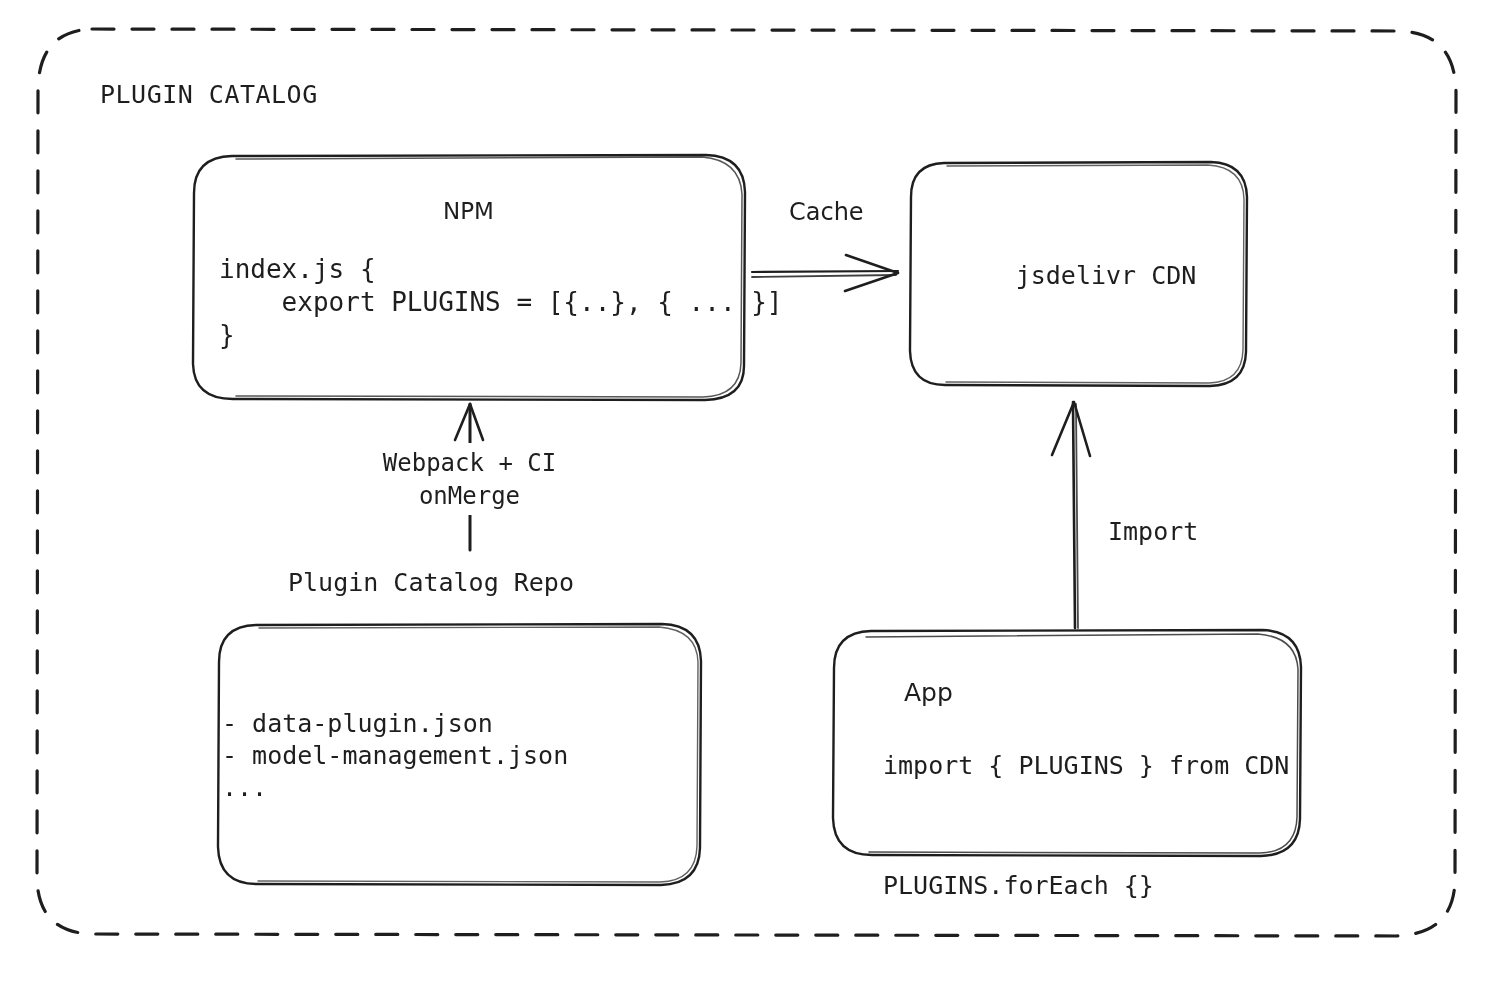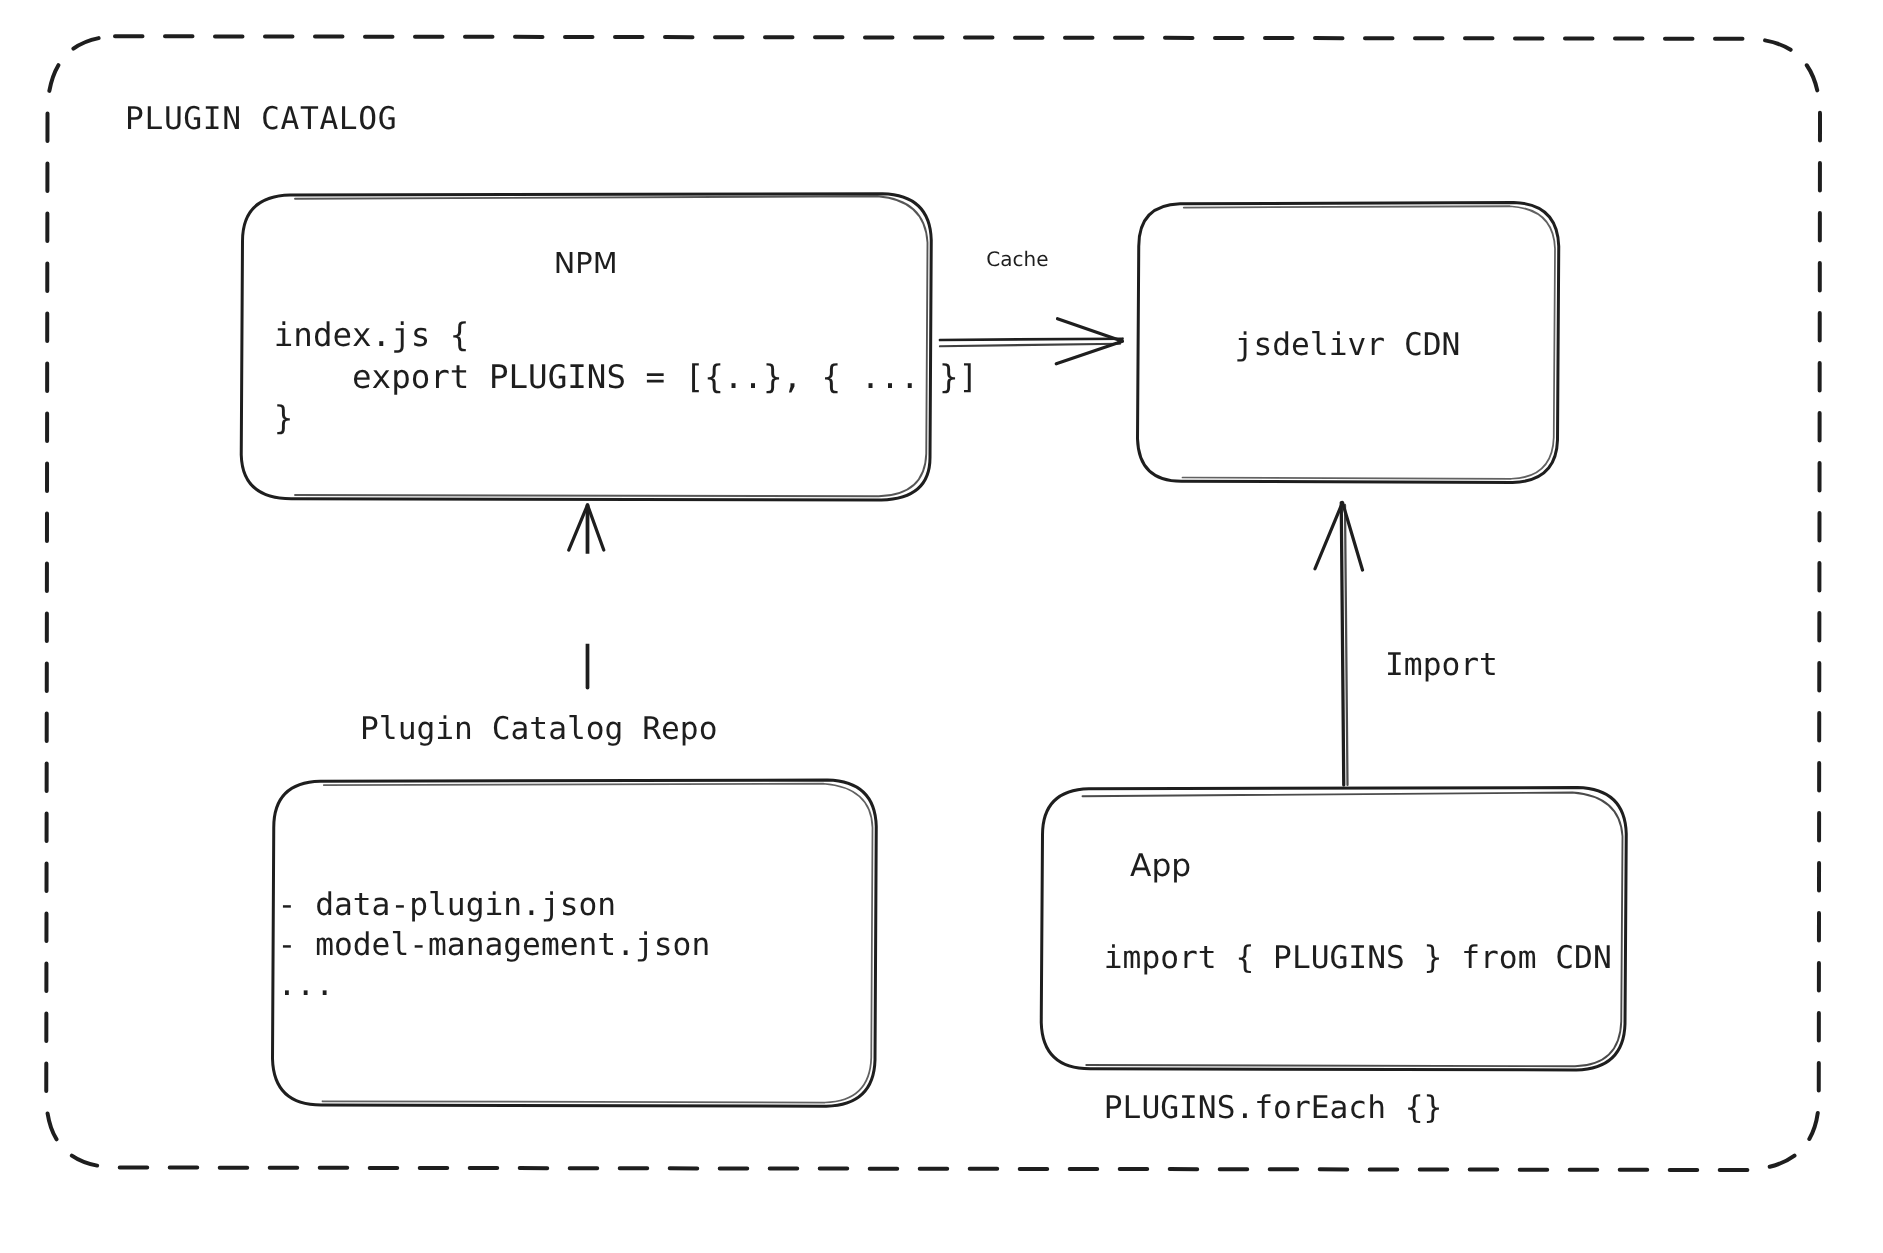--- a/index.html
+++ b/index.html
@@ -72,7 +72,7 @@
   #cache-label {
     left: 789px;
     top: 198px;
-    font-size: 16px;
+    font-size: 24px;
     text-align: right;
   }
   #webpack-label {

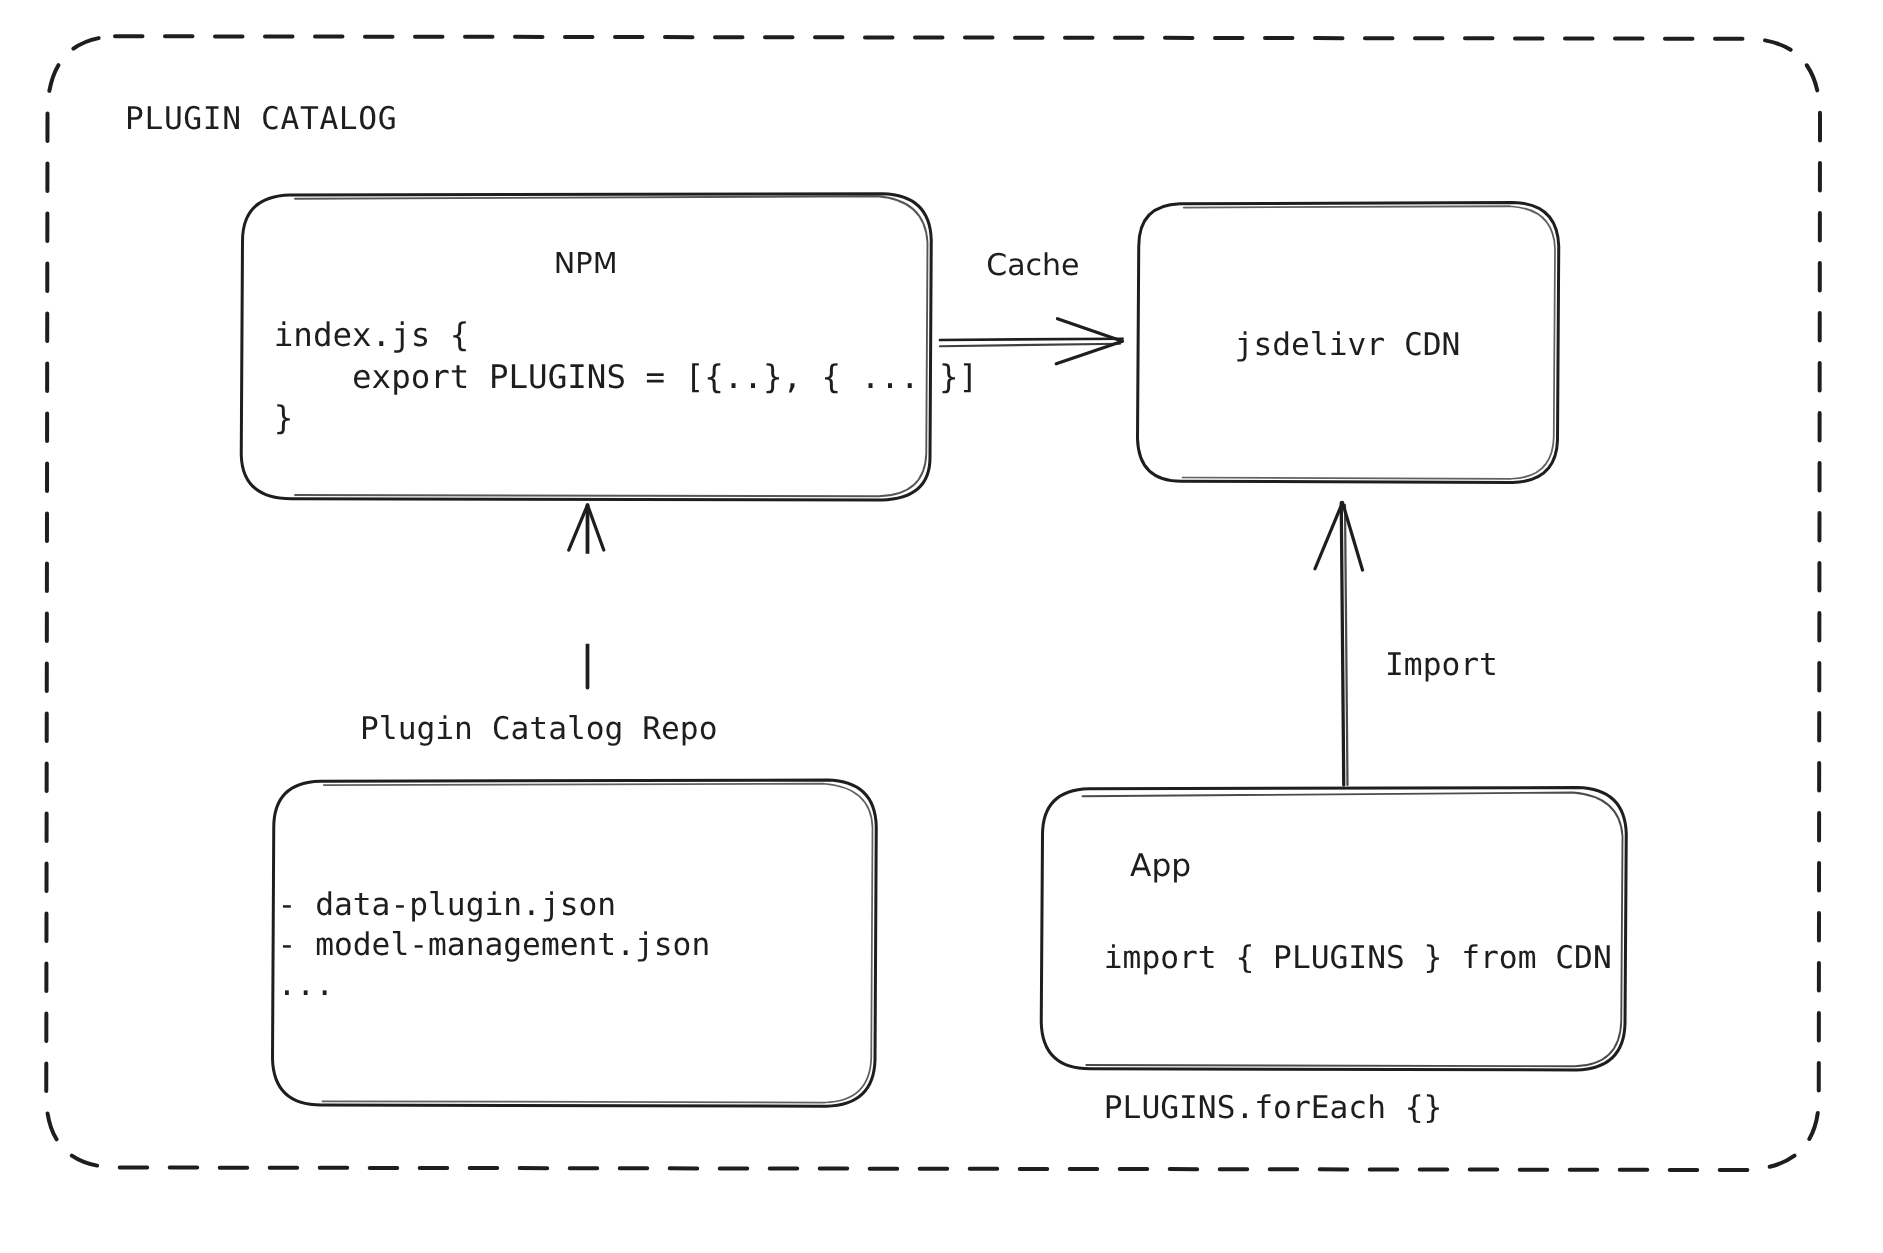--- a/index.html
+++ b/index.html
@@ -66,6 +66,7 @@
     width: 336px;
     text-align: center;
     font-size: 25px;
+    padding-left: 28px;
   }
 
   

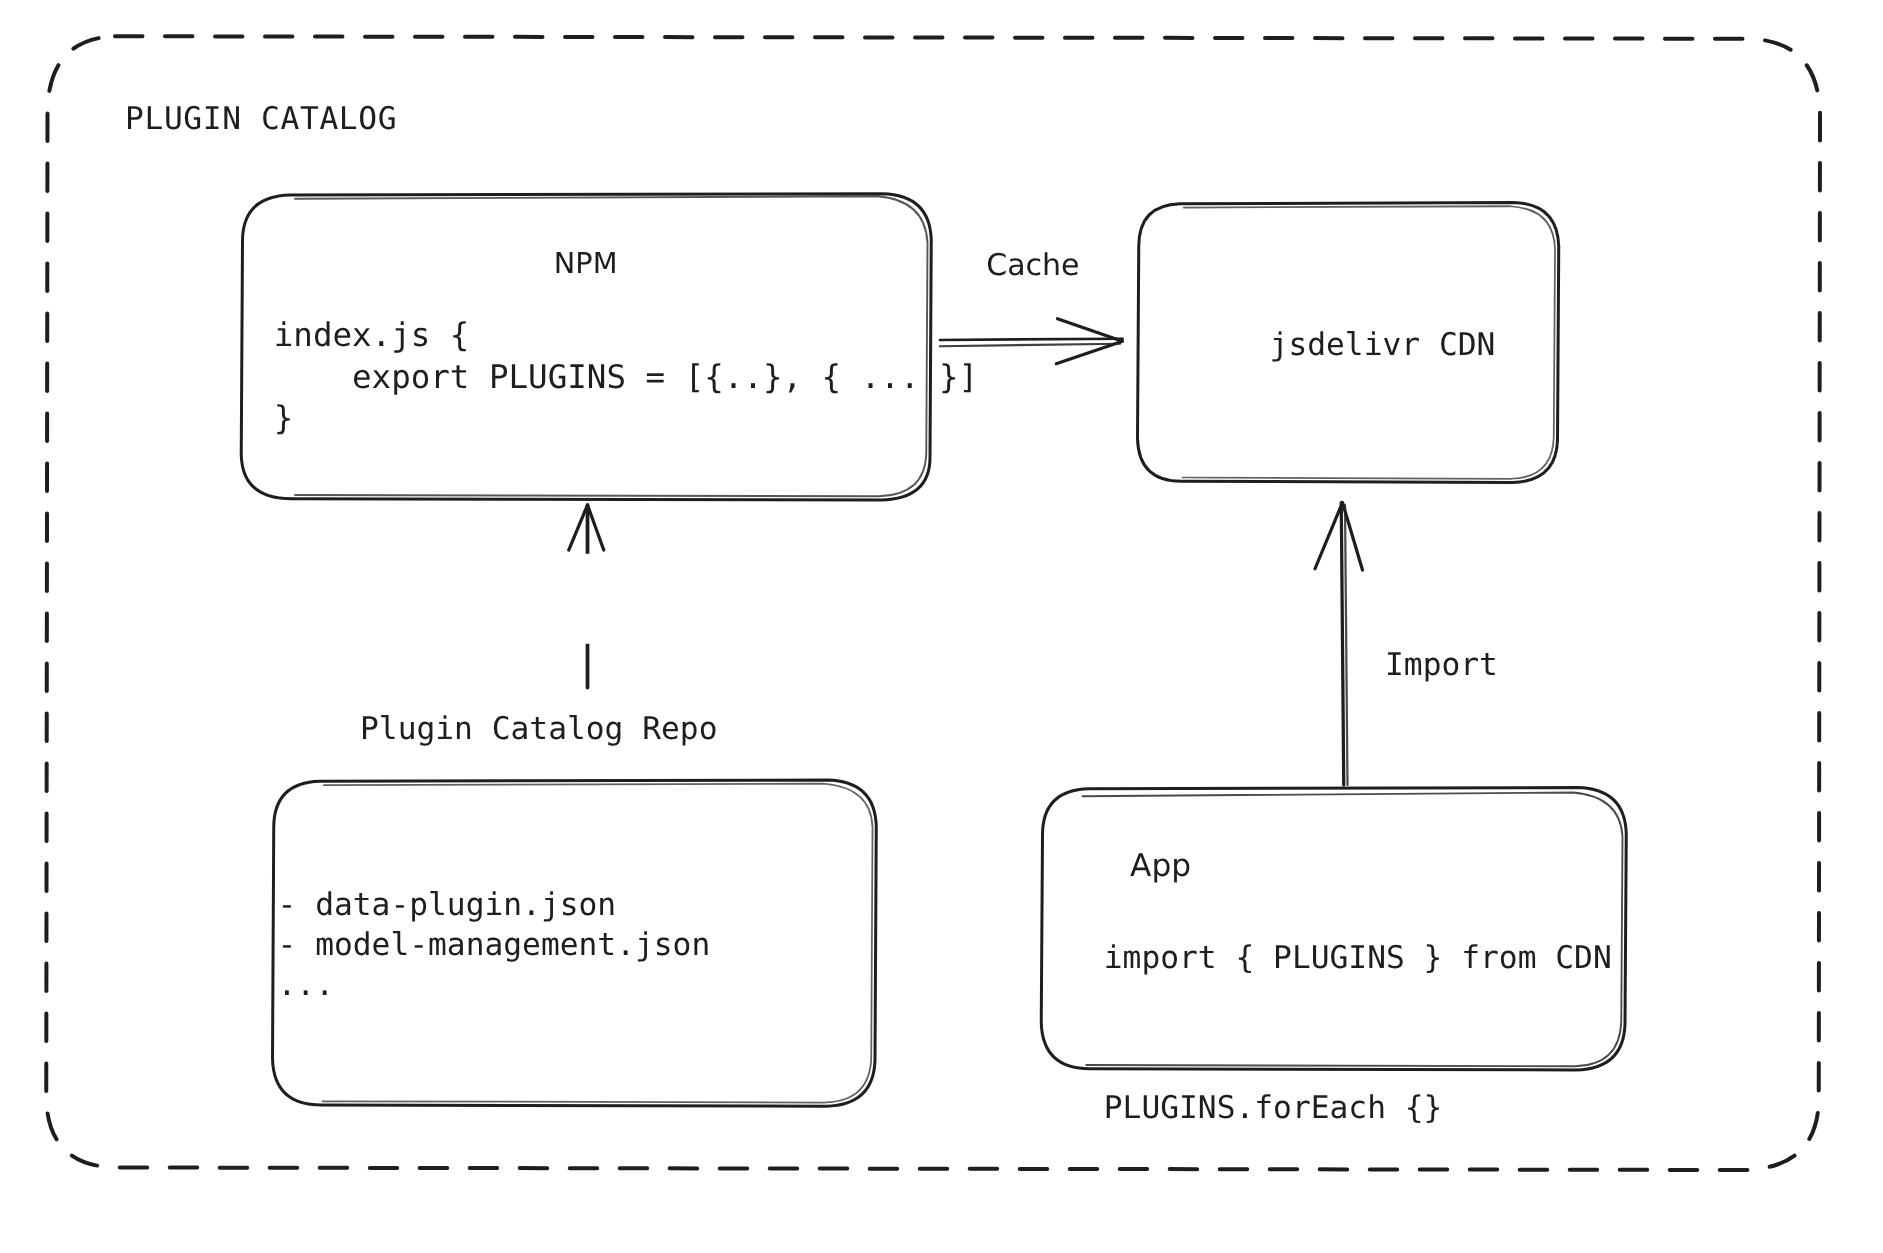--- a/index.html
+++ b/index.html
@@ -189,6 +189,8 @@
 
   <div class="txt sans" id="cache-label">Cache</div>
 
+  <div class="txt mono" id="webpack-label">Webpack + CI
+onMerge</div>
 
   <div class="txt mono" id="import-label">Import</div>
 

